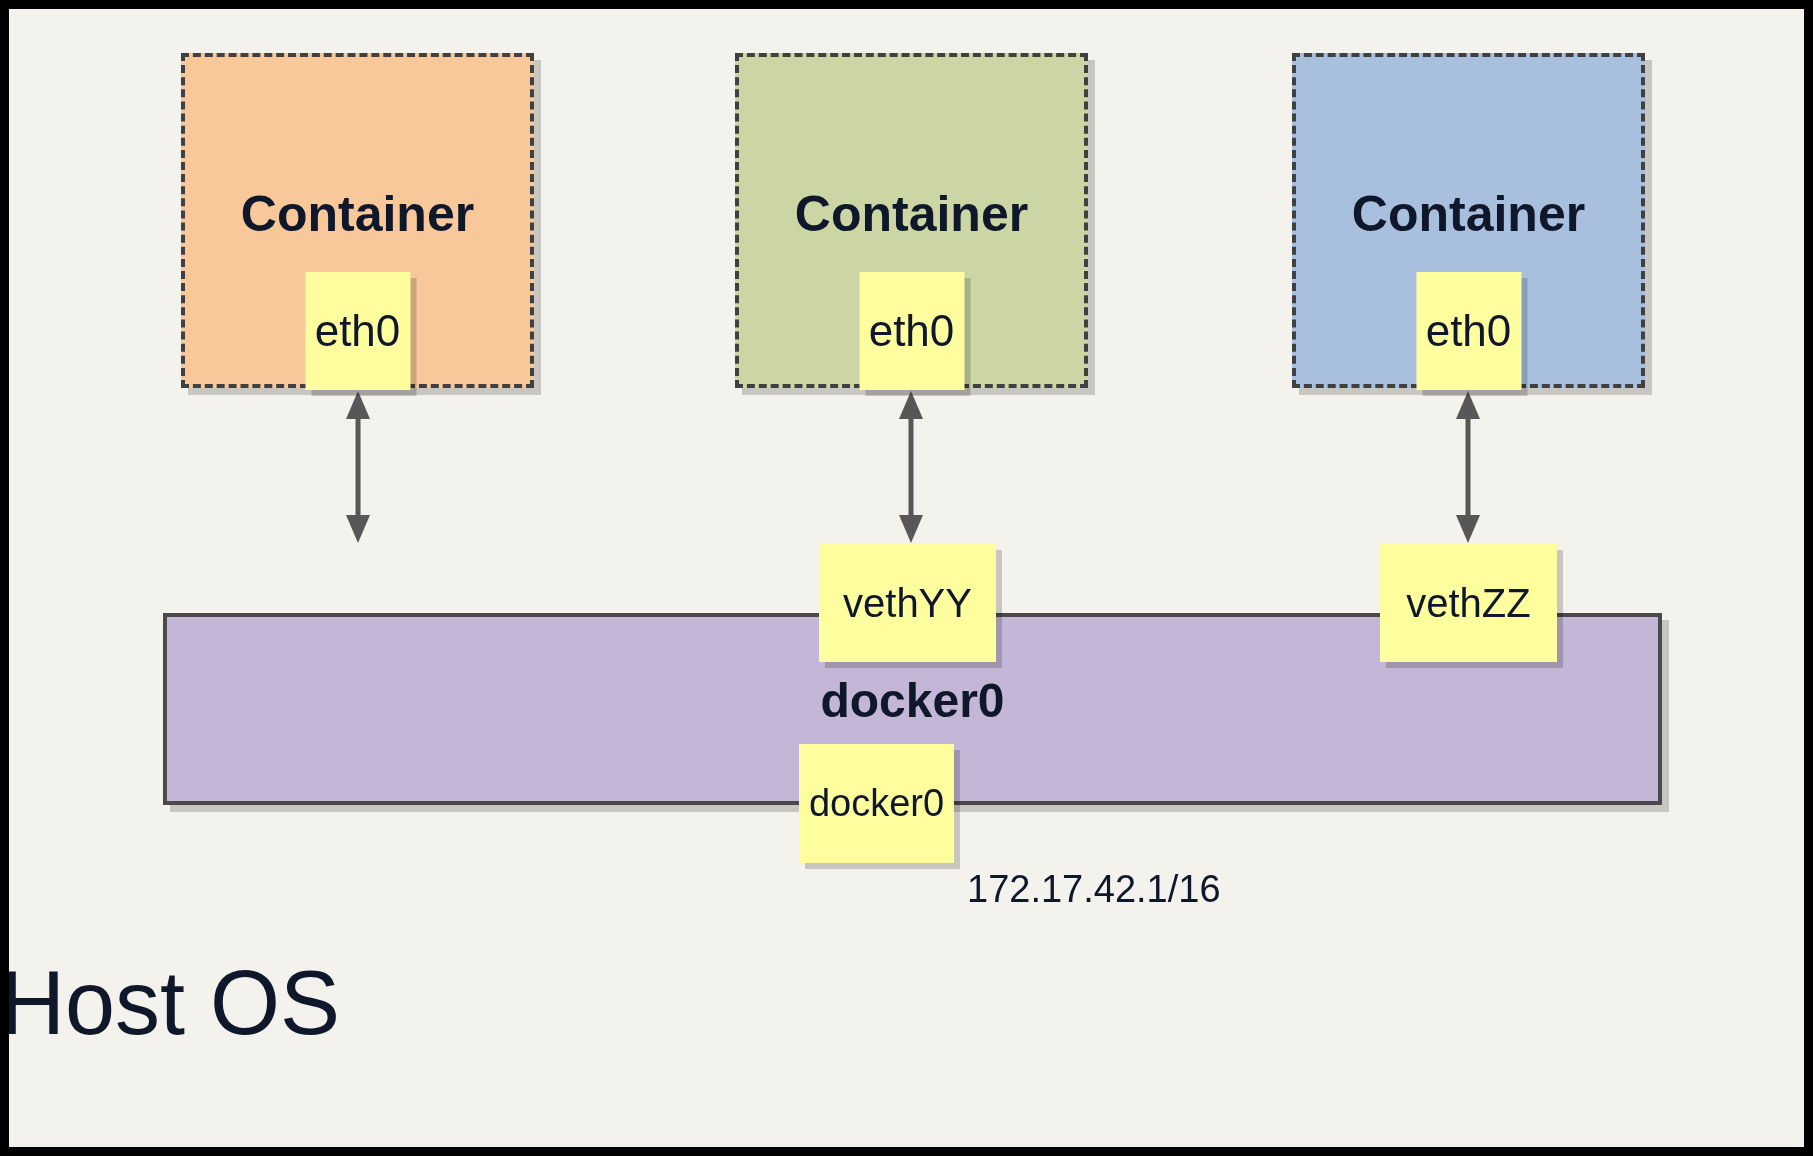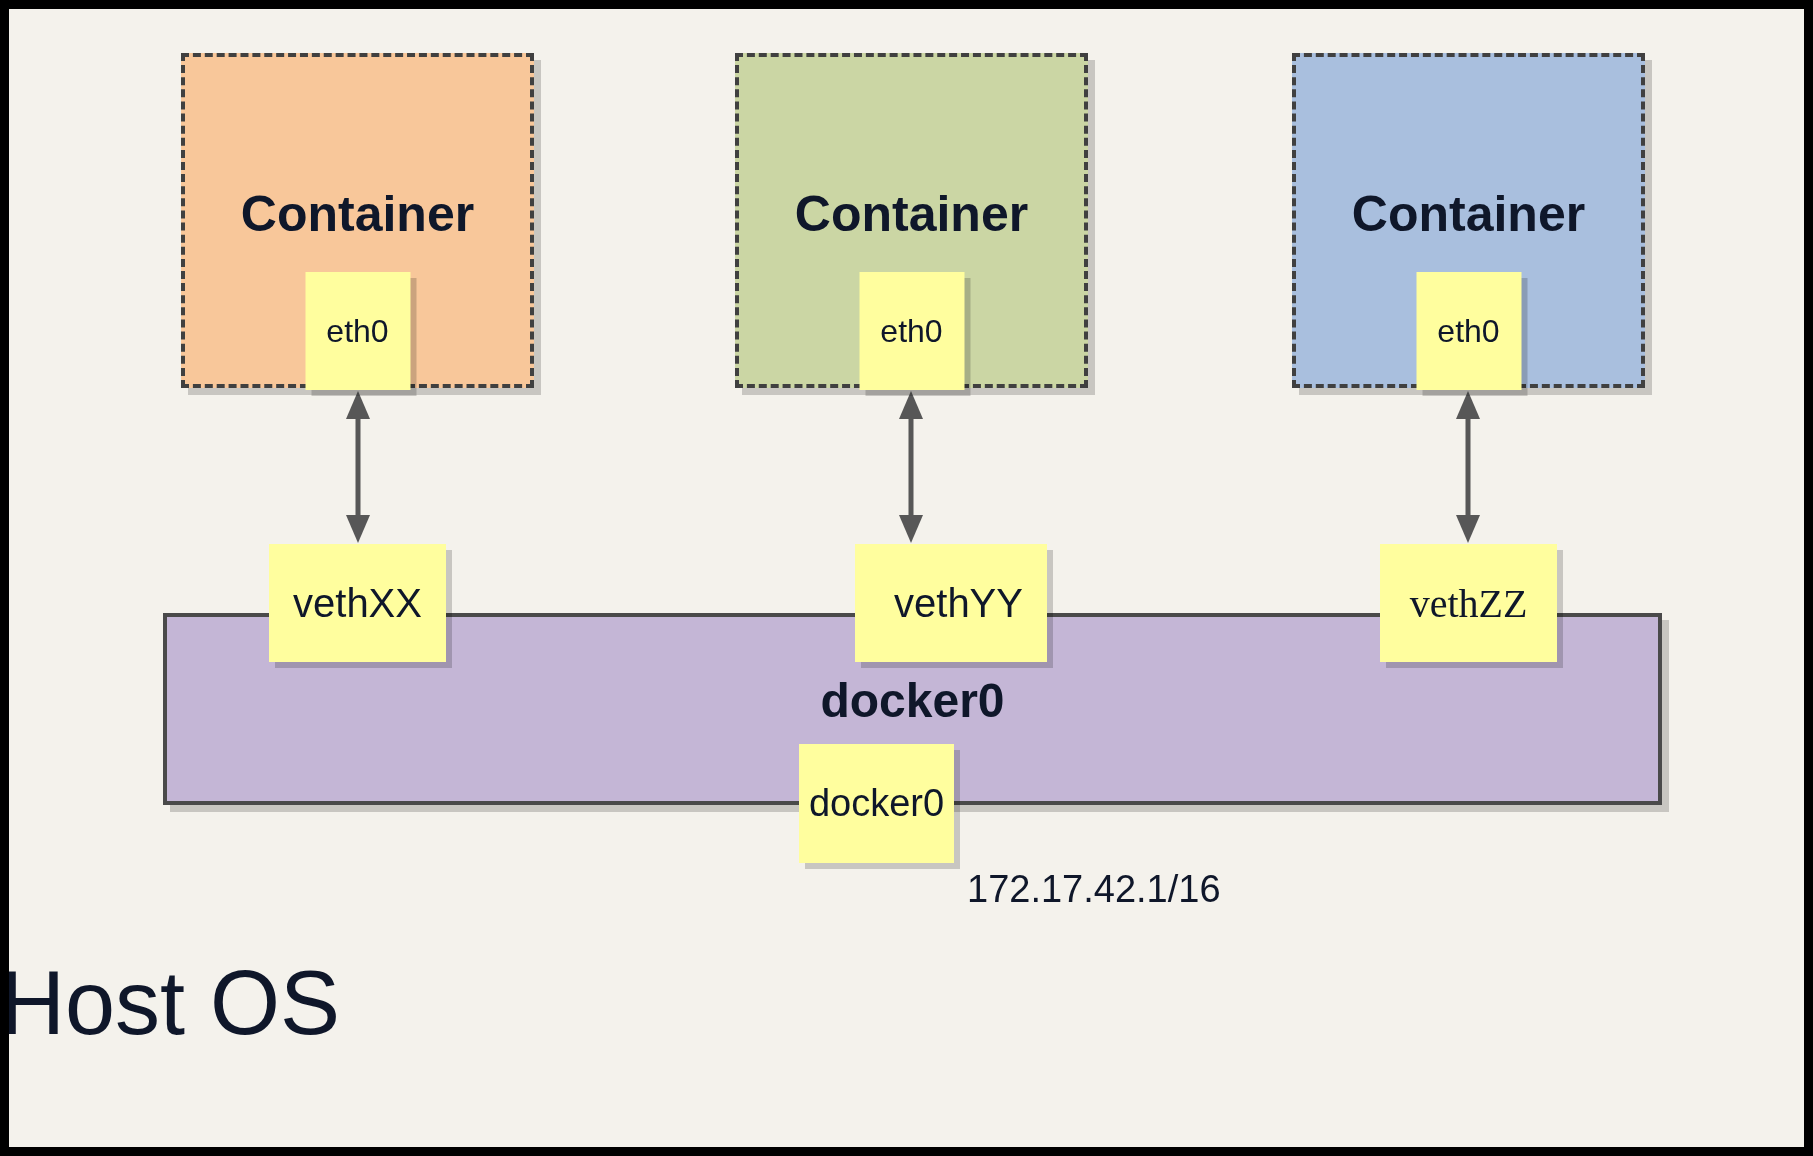--- a/index.html
+++ b/index.html
@@ -39,7 +39,7 @@
     transform:translateX(-50%);
     width:105px;height:118px;
     display:flex;align-items:center;justify-content:center;
-    font-size:32px;
+    font-size:44px;
     box-shadow:6px 6px 0 rgba(0,0,0,0.18);
     z-index:3;
   }

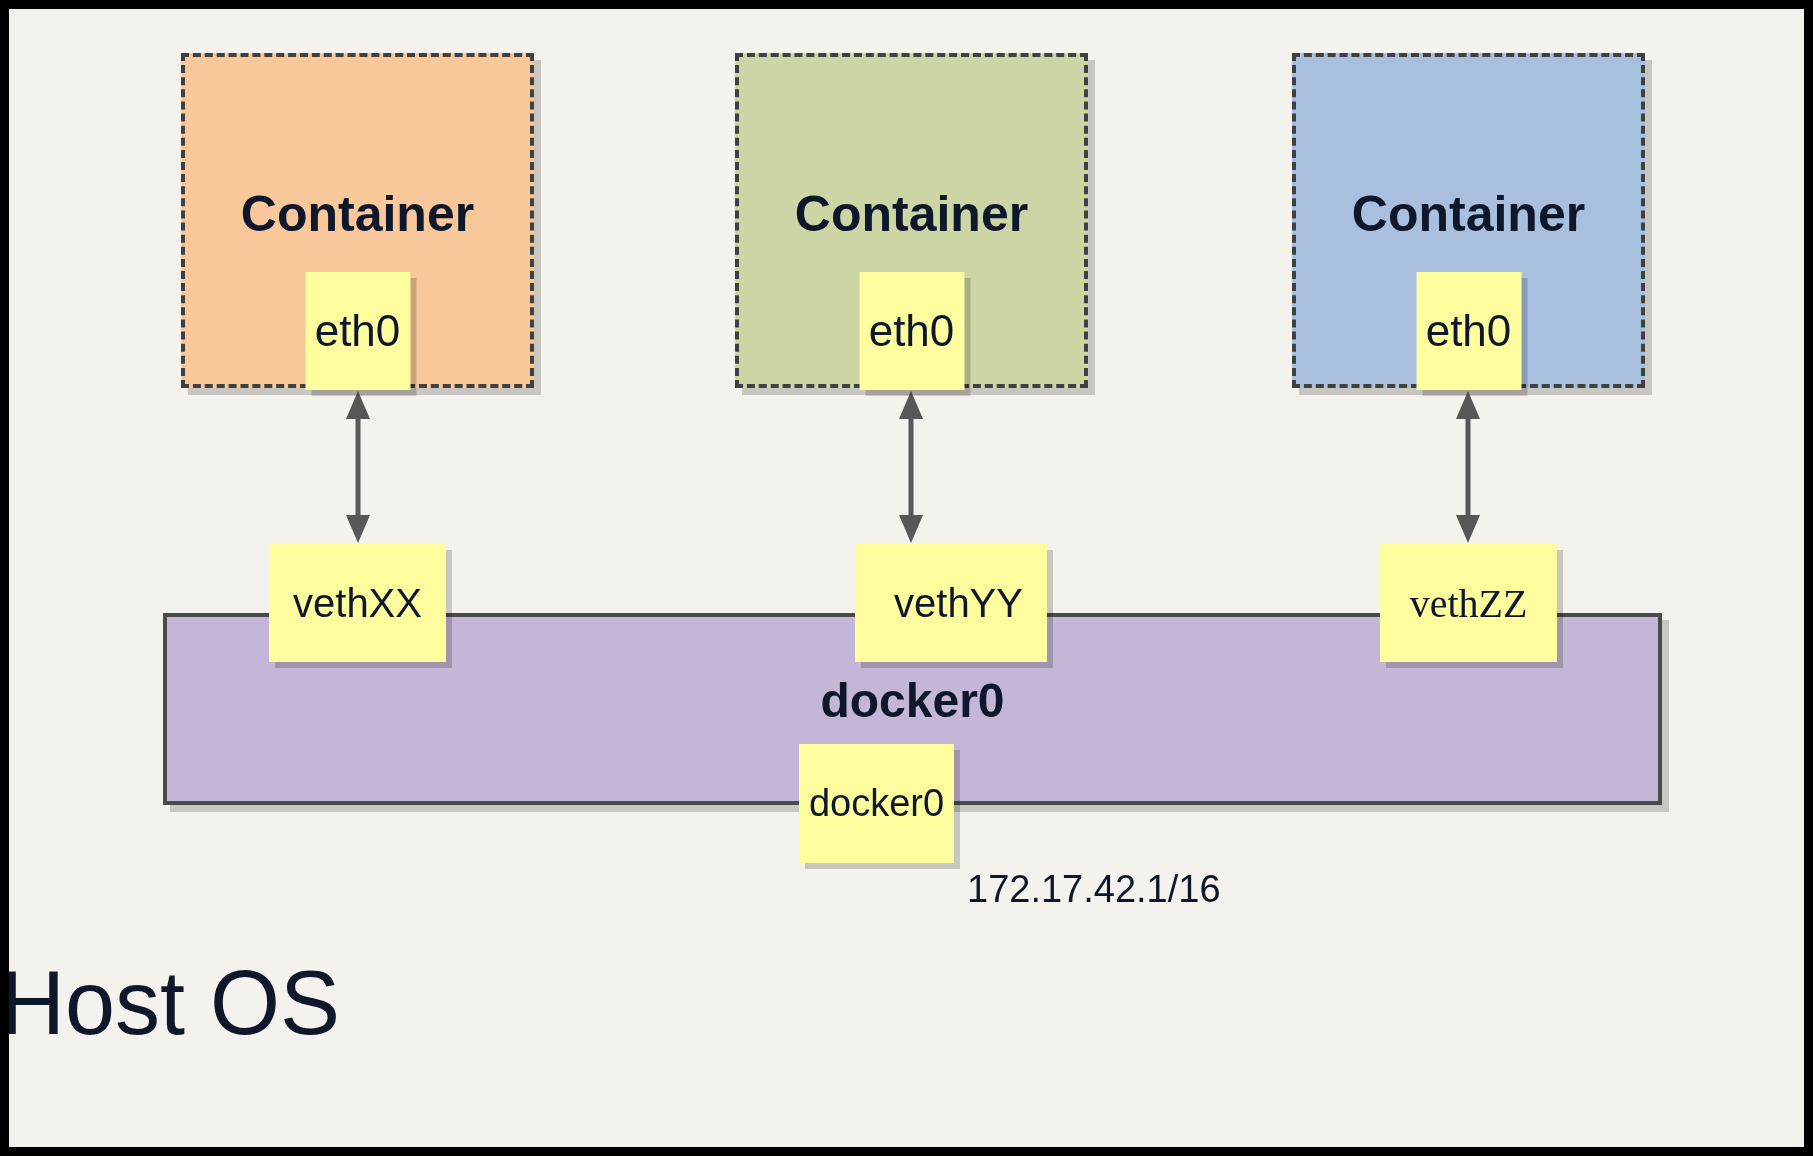--- a/index.html
+++ b/index.html
@@ -144,9 +144,6 @@
     <polygon points="15,153 3,125 27,125" fill="#575757"></polygon>
   </svg>
 
-  <div class="veth-box v1" style="background-color: rgb(255, 254, 158);">
-    <span>vethXX</span>
-  </div>
   <div class="veth-box v2" style="background-color: rgb(255, 254, 158);">
     <span>vethYY</span>
   </div>

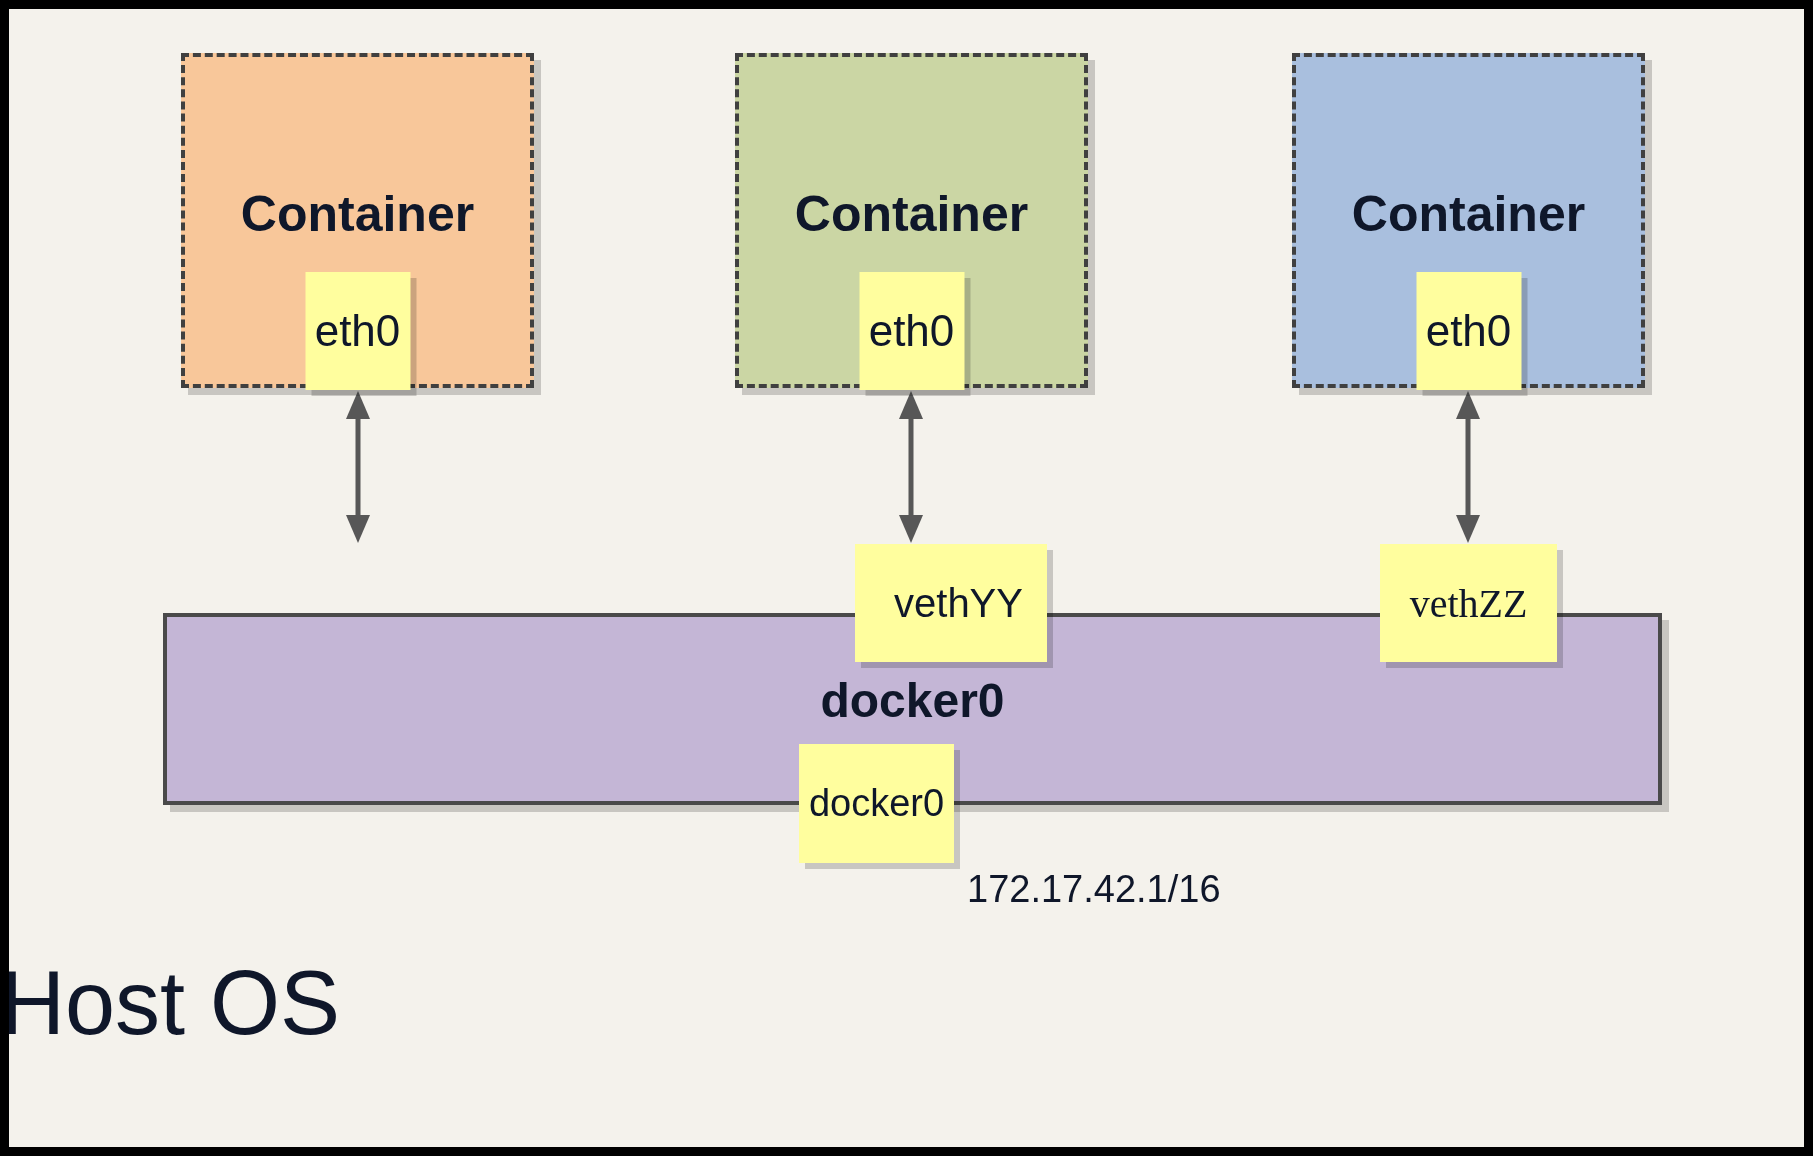--- a/index.html
+++ b/index.html
@@ -62,7 +62,7 @@
     z-index:4;
   }
   .v1{left:269px;}
-  .v2{left:855px;padding-left:15px;}
+  .v2{left:819px;}
   .v3{left:1380px;font-family:Liberation Serif, serif;}
   .bridge-bar{
     position:absolute;

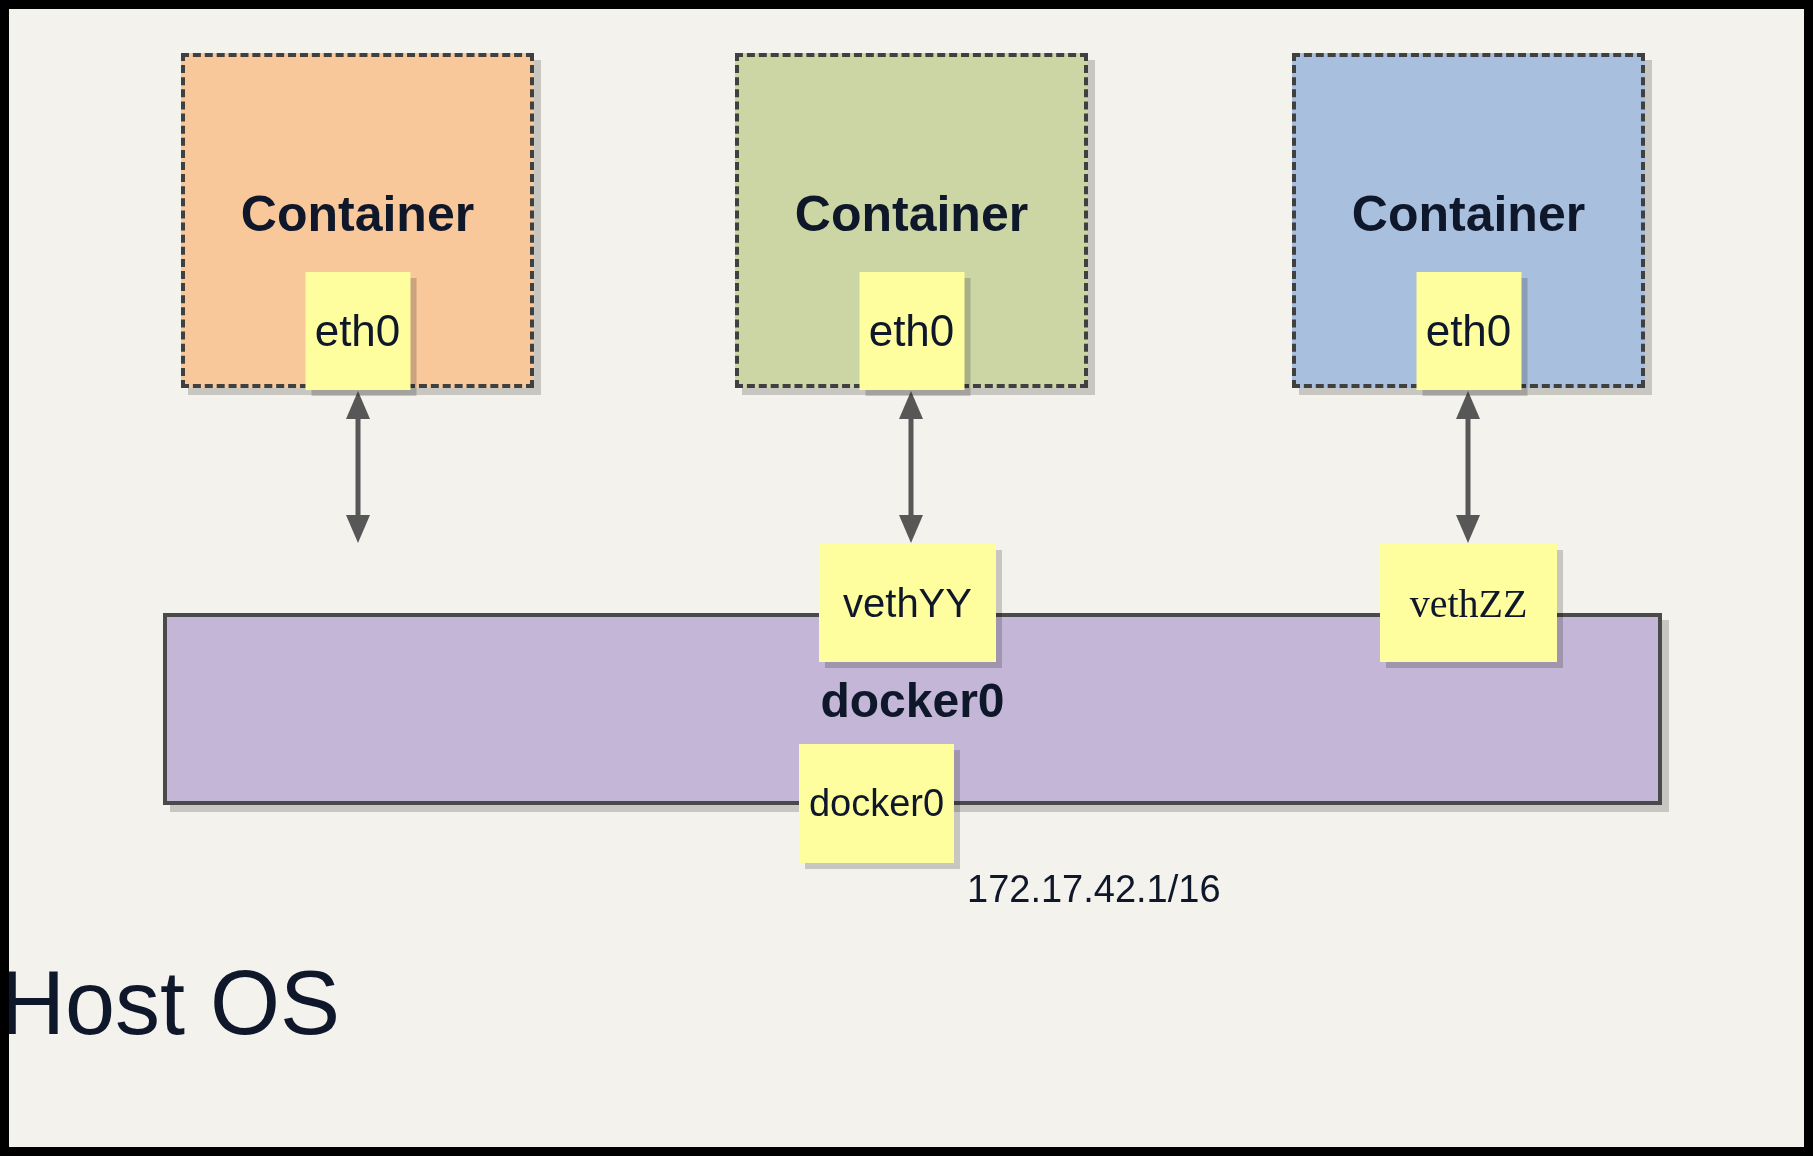--- a/index.html
+++ b/index.html
@@ -63,7 +63,7 @@
   }
   .v1{left:269px;}
   .v2{left:819px;}
-  .v3{left:1380px;font-family:Liberation Serif, serif;}
+  .v3{left:1380px;}
   .bridge-bar{
     position:absolute;
     left:163px;top:613px;

